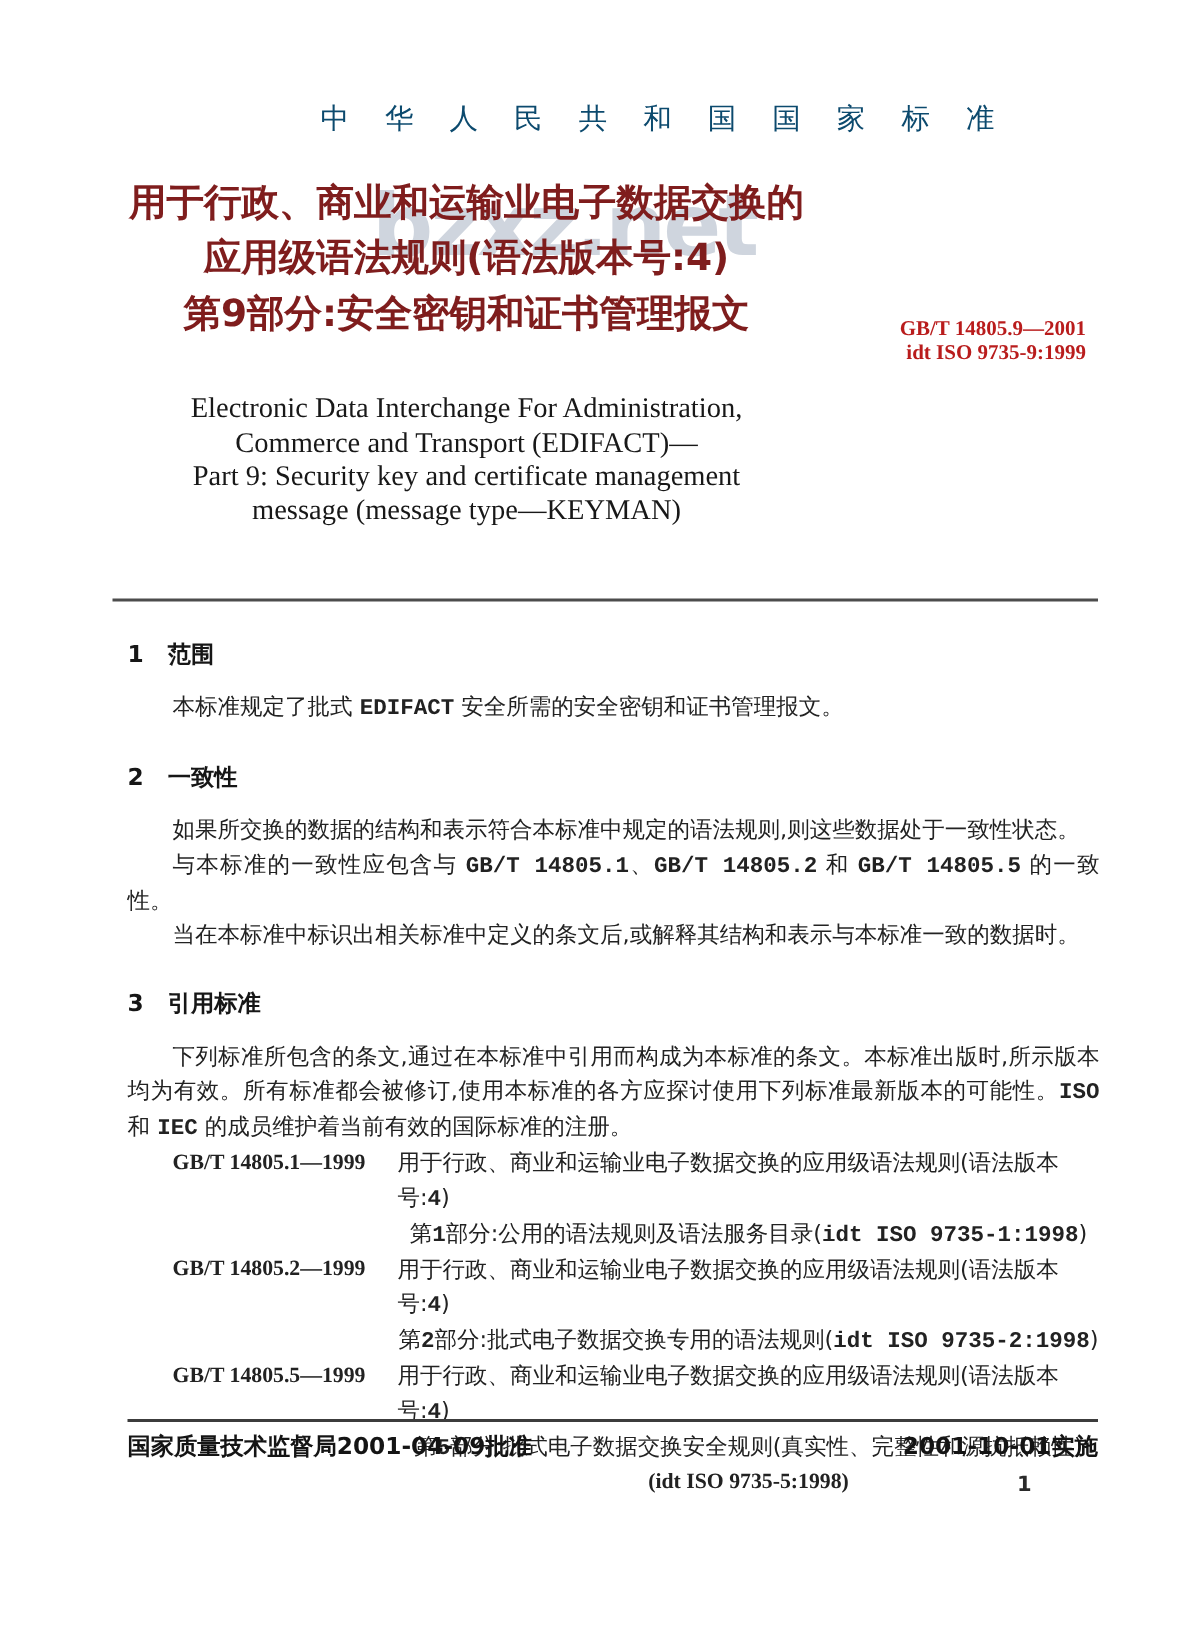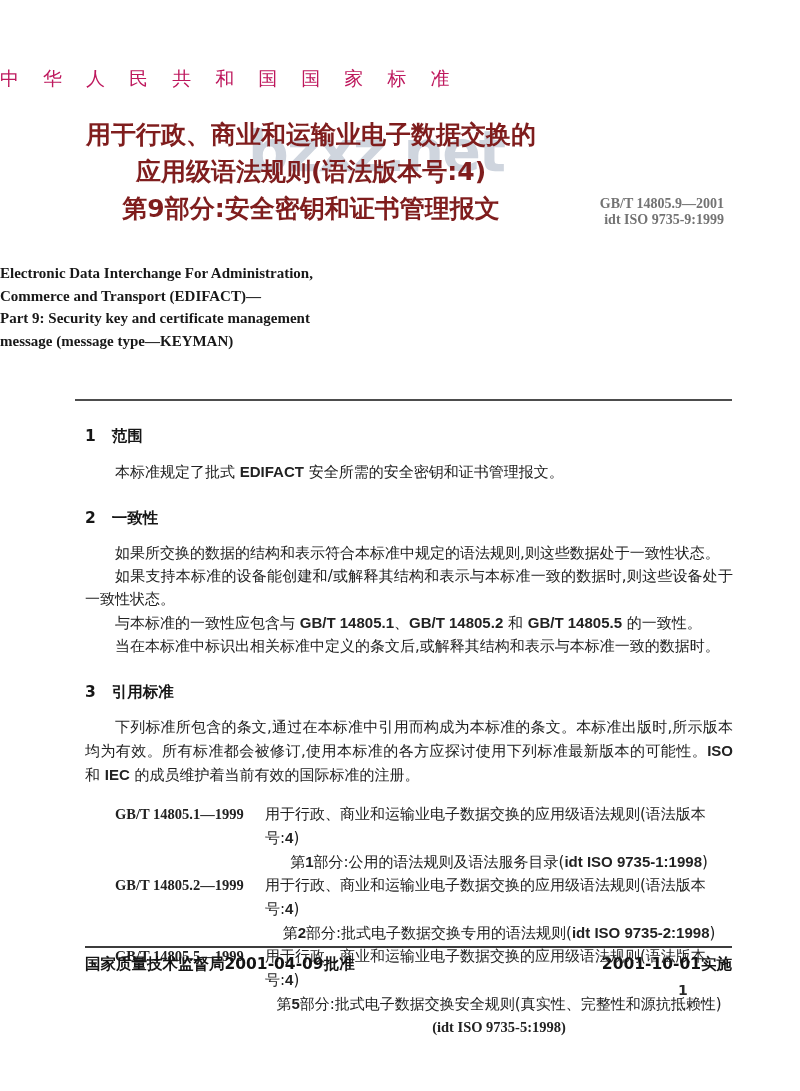--- a/index.html
+++ b/index.html
@@ -23,8 +23,8 @@
   
   .std-header{
     position:absolute;top:66px;left:0;width:672px;
-    text-align:left;
-    font-size:19px;letter-spacing:9px;font-weight:500;color:#be185d;
+    text-align:right;
+    font-size:19px;letter-spacing:9px;font-weight:500;color:#0c4a6e;
   }
   
   .title-cn{

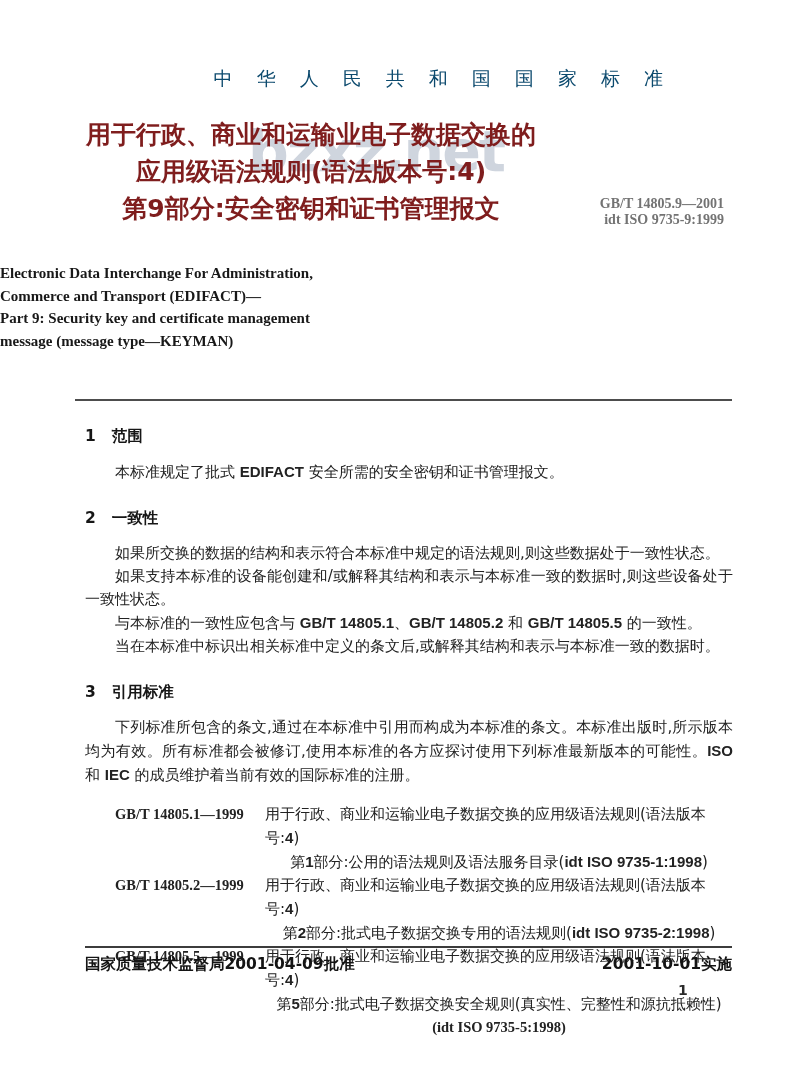--- a/index.html
+++ b/index.html
@@ -34,10 +34,10 @@
   .title-cn .t-line{font-size:25px;line-height:37px;}
   
   .std-number{
-    position:absolute;top:196px;left:540px;width:184px;
+    position:absolute;top:212px;left:540px;width:184px;
     text-align:right;font-weight:bold;font-size:14px;line-height:16px;
     font-family:"Liberation Serif","DejaVu Serif",serif;
-    color:#737373;white-space:nowrap;
+    color:#b91c1c;white-space:nowrap;
   }
   
   .title-en{

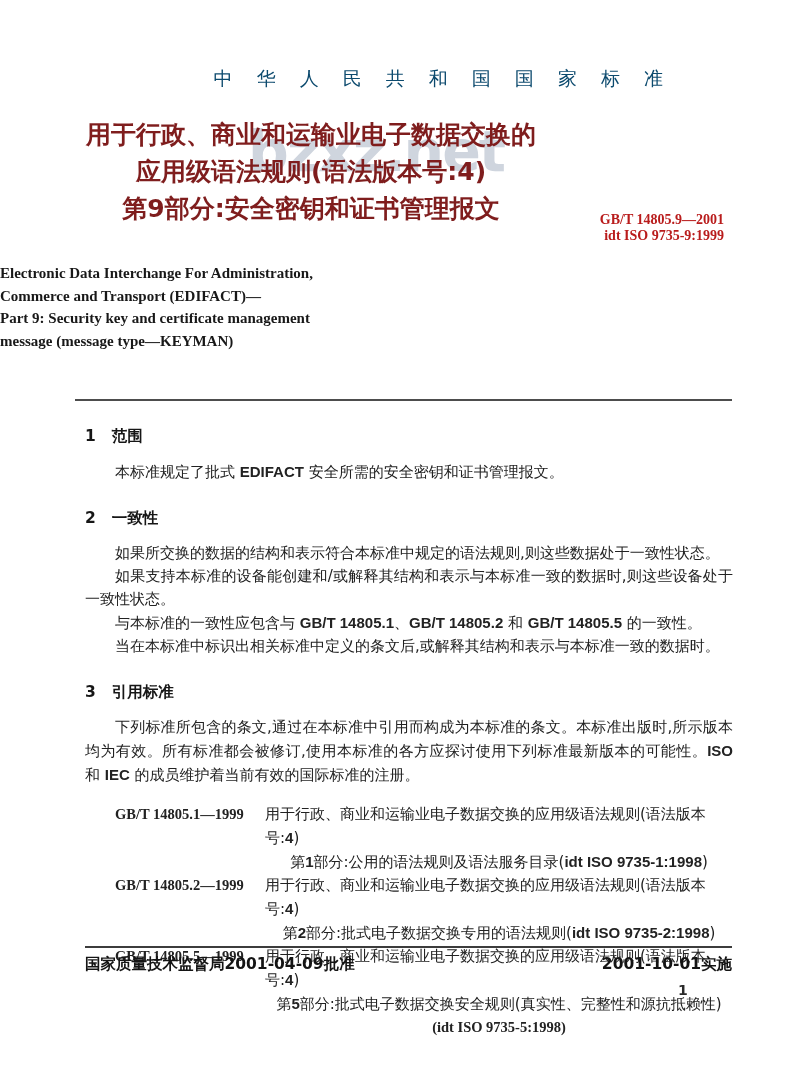--- a/index.html
+++ b/index.html
@@ -42,9 +42,9 @@
   
   .title-en{
     position:absolute;top:262px;left:0;width:622px;
-    text-align:left;font-weight:bold;
+    text-align:center;font-weight:normal;
     font-family:"Liberation Serif","DejaVu Serif",serif;
-    font-size:15px;line-height:22.5px;color:#181818;
+    font-size:19px;line-height:22.5px;color:#181818;
   }
   .rule-top{
     position:absolute;top:399px;left:75px;width:657px;height:2px;

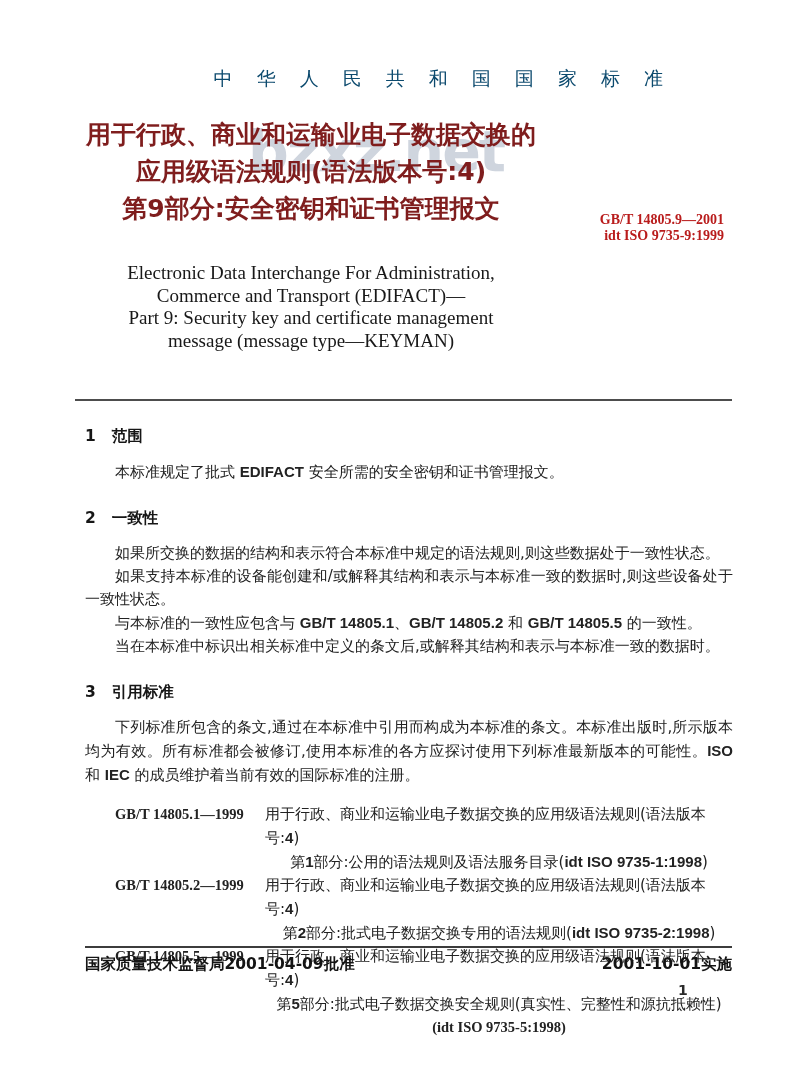--- a/index.html
+++ b/index.html
@@ -88,7 +88,7 @@
     position:absolute;top:982px;left:678px;
     font-size:14px;font-weight:bold;color:#2a2a2a;
   }
-  b{font-family:Liberation Sans, sans-serif;}
+  b{font-family:Liberation Mono, monospace;}
 </style>
 </head>
 <body>

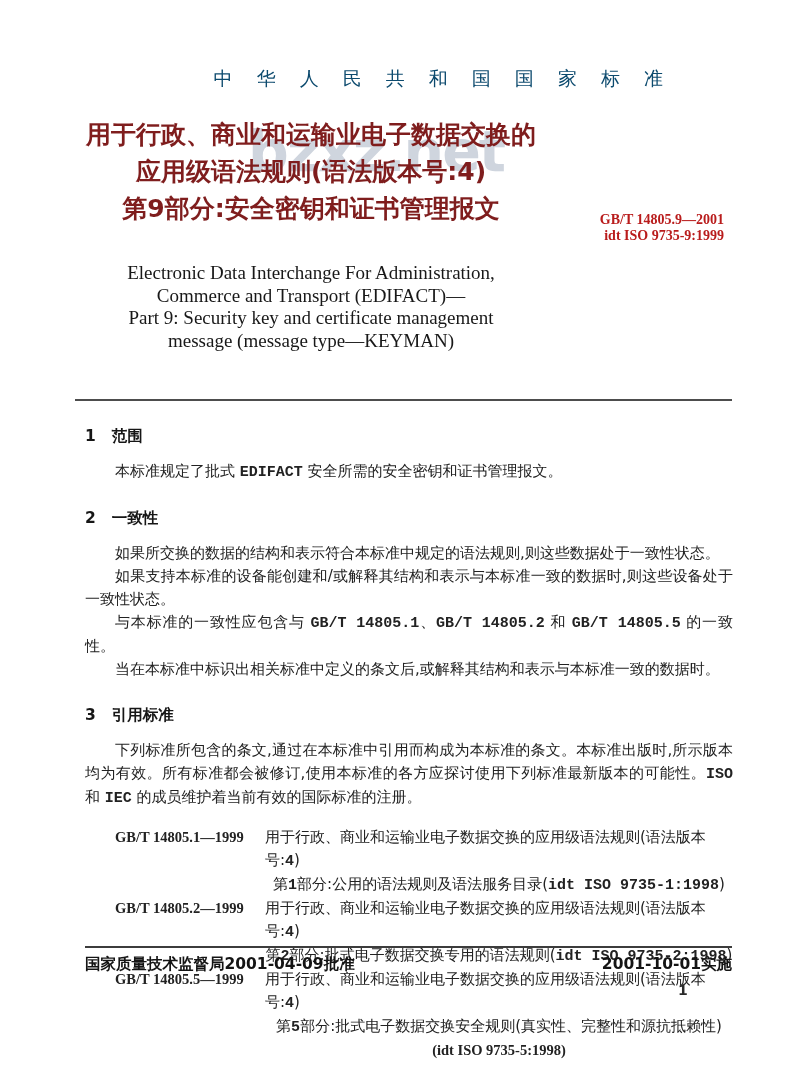--- a/index.html
+++ b/index.html
@@ -134,7 +134,6 @@
         <span>一致性</span>
       </div>
       <p class="latin-bold">如果所交换的数据的结构和表示符合本标准中规定的语法规则,则这些数据处于一致性状态。</p>
-      <p class="latin-bold">如果支持本标准的设备能创建和/或解释其结构和表示与本标准一致的数据时,则这些设备处于一致性状态。</p>
       <p class="latin-bold">与本标准的一致性应包含与 <b>GB/T 14805.1</b>、<b>GB/T 14805.2</b> 和 <b>GB/T 14805.5</b> 的一致性。</p>
       <p class="latin-bold">当在本标准中标识出相关标准中定义的条文后,或解释其结构和表示与本标准一致的数据时。</p>
 

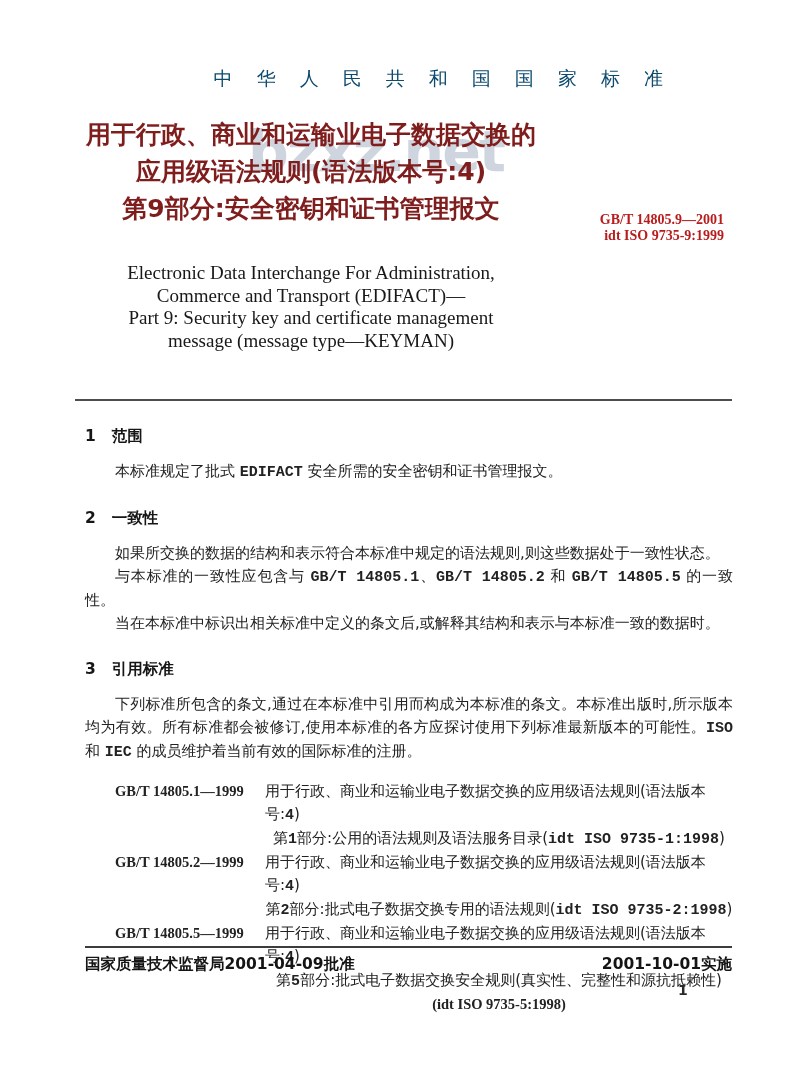--- a/index.html
+++ b/index.html
@@ -63,7 +63,7 @@
   .body p{
     margin:0;text-indent:2em;line-height:23px;text-align:justify;
   }
-  .refs{margin-top:16px;}
+  .refs{margin-top:0;}
   .ref-row{display:flex;line-height:23px;}
   .ref-code{
     flex:0 0 150px;margin-left:30px;font-weight:bold;white-space:nowrap;

